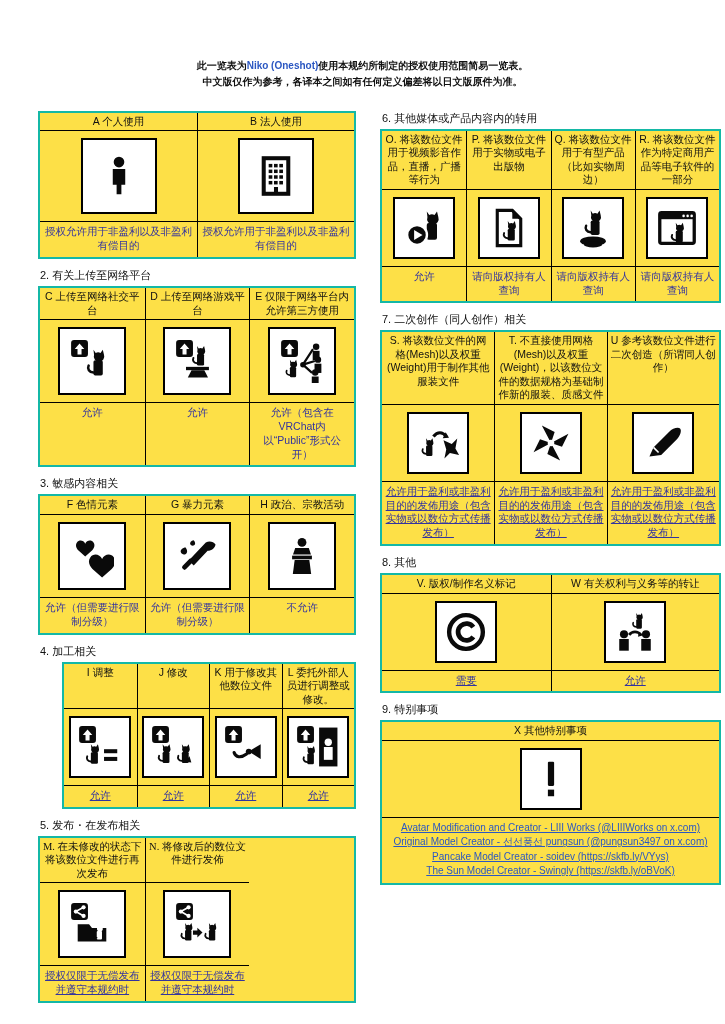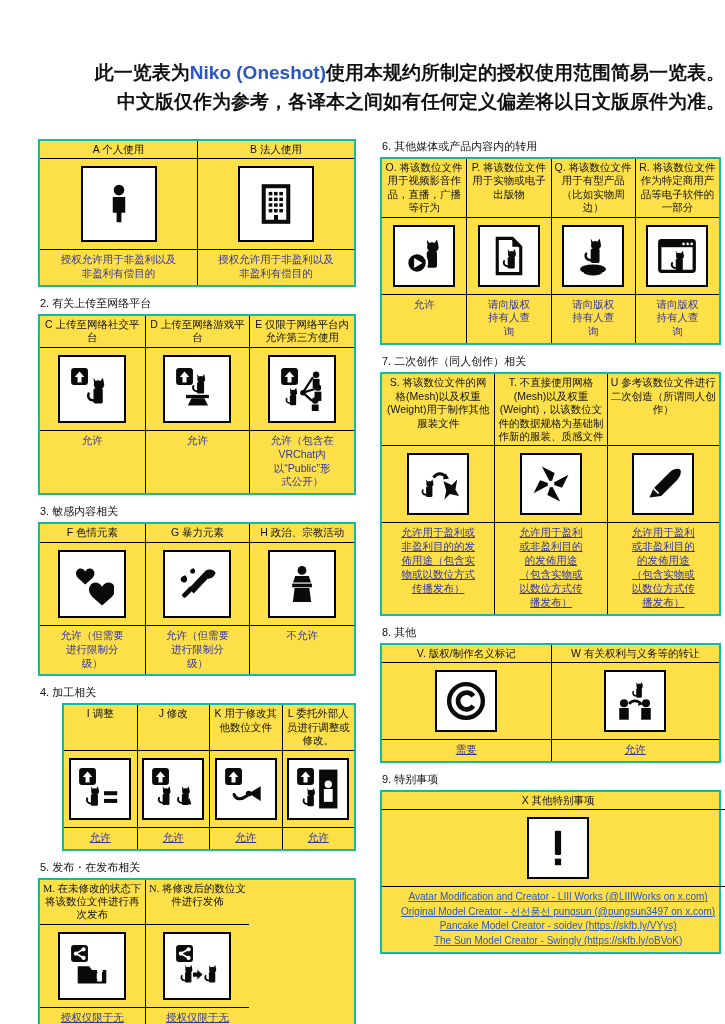--- a/index.html
+++ b/index.html
@@ -5,7 +5,7 @@
   html,body{margin:0;padding:0;background:#ffffff;}
   body{width:725px;height:1024px;overflow:hidden;position:relative;
        font-family:"Liberation Sans","DejaVu Sans",sans-serif;color:#111;}
-  .title{margin-top:58px;text-align:right;font-size:19px;font-weight:bold;line-height:1.55;}
+  .title{margin-top:58px;text-align:center;font-size:10px;font-weight:bold;line-height:1.55;}
   .title .model{color:#2b57c2;}
   .cols{display:flex;padding:0 25px 0 38px;gap:24px;margin-top:22px;align-items:flex-start;}
   .col{flex:none;}

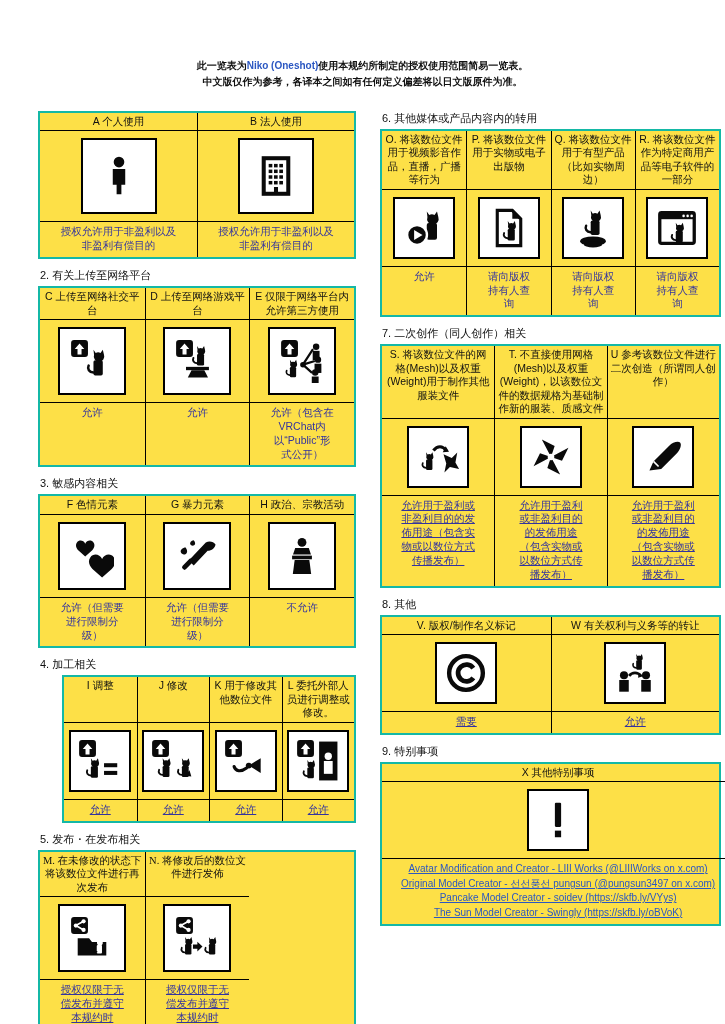--- a/index.html
+++ b/index.html
@@ -16,7 +16,7 @@
   .tbl{display:grid;grid-auto-flow:column;grid-template-rows:auto 1fr auto;border:2px solid #14b8a6;background:#fde047;}
   .hd{border-bottom:1.5px solid #000;padding:2px 3px;text-align:center;font-size:10.5px;line-height:1.28;}
   .ic{display:flex;align-items:center;justify-content:center;padding:7px 4px;}
-  .st{border-top:1.5px solid #000;padding:3px 19px 4px;text-align:center;font-size:10.5px;line-height:1.32;color:#33339f;}
+  .st{border-top:1.5px solid #000;padding:3px 3px 4px;text-align:center;font-size:10.5px;line-height:1.32;color:#33339f;}
   .bl{border-left:1.5px solid #000;}
   .ibox{border:2.5px solid #000;width:58px;height:58px;display:flex;align-items:center;justify-content:center;background:#fff;}
   .s1 .ibox{width:72px;height:72px;}

